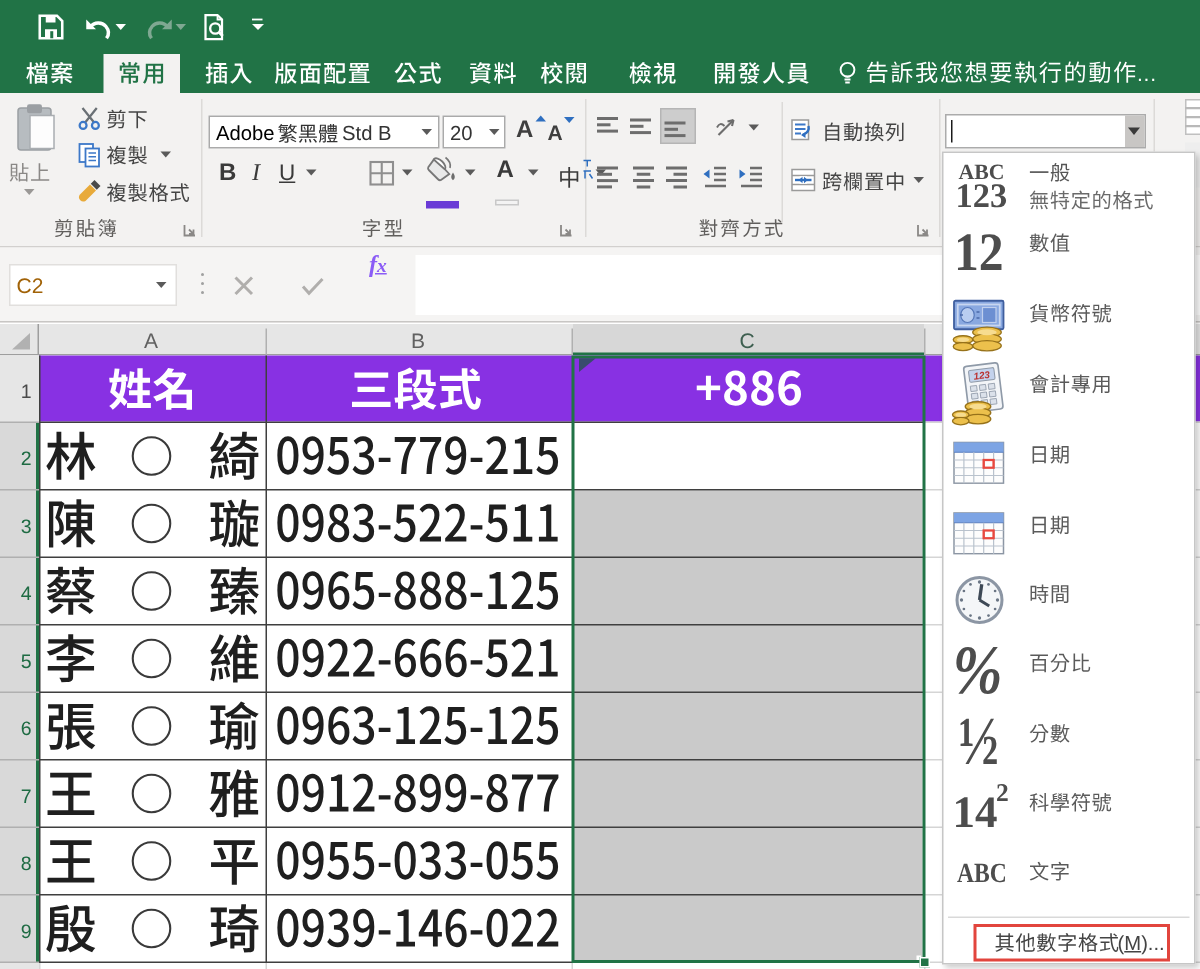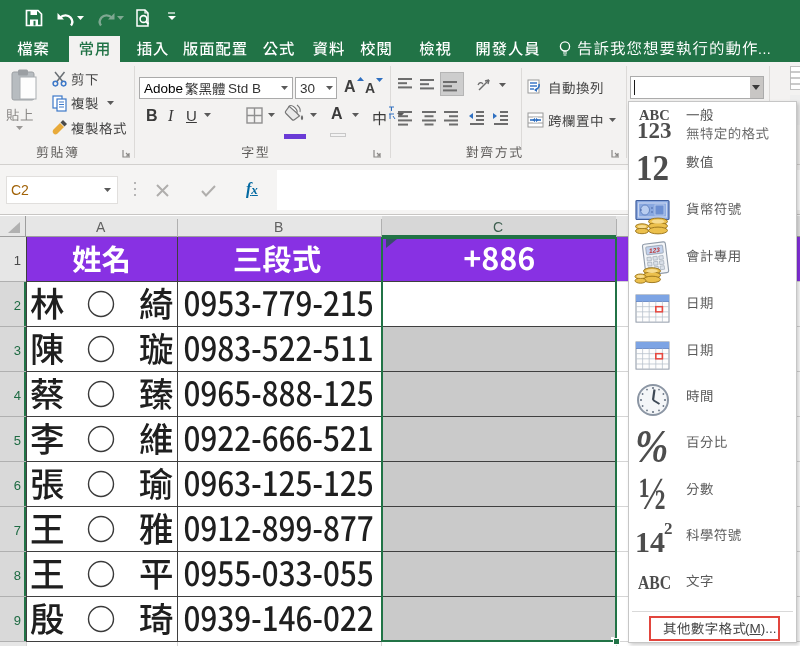--- a/index.html
+++ b/index.html
@@ -165,7 +165,7 @@
     <path d="M0 0h7l-3.5 4z" fill="#5a5a5a"></path>
   </svg>
 <div style="left:295px;top:77px;width:42px;height:22px;background:#fff;border:1px solid #aaa;"></div>
-<div style="left:300px;top:81px;font-size:13.5px;color:#333;">30</div>
+<div style="left:300px;top:81px;font-size:13.5px;color:#333;">20</div>
 <svg width="8" height="5" style="left:326px;top:86px">
     <path d="M0 0h7l-3.5 4z" fill="#5a5a5a"></path>
   </svg>

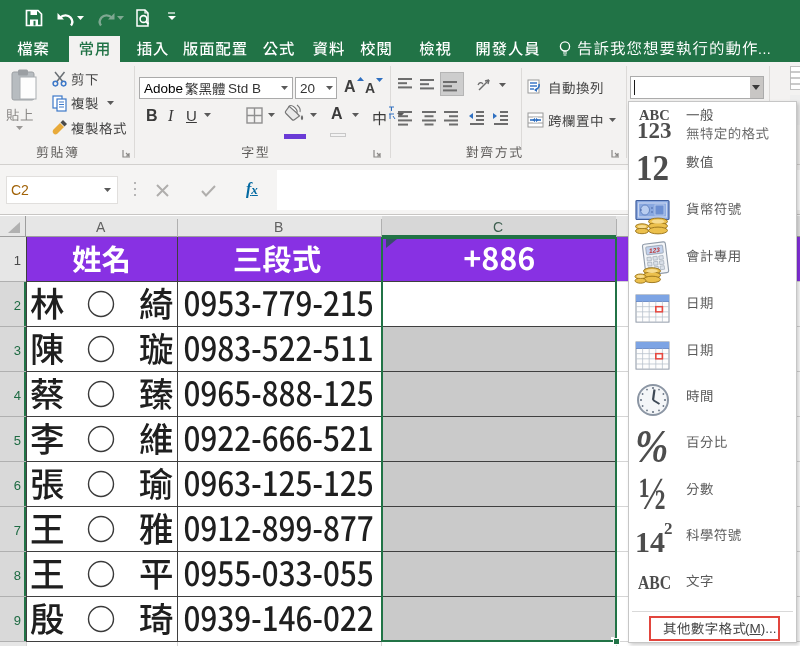--- a/index.html
+++ b/index.html
@@ -333,7 +333,7 @@
 <svg width="15" height="12" style="left:201px;top:185px">
     <path d="M1 6 L5 10.5 L14 1" stroke="#b0aeac" stroke-width="2" fill="none"></path>
   </svg>
-<div style="left:246px;top:180px;font-size:16px;font-style:italic;font-family:'Liberation Serif',serif;color:#0369a1;font-weight:bold;text-decoration:underline;">f<span style="font-size:13px">x</span></div>
+<div style="left:246px;top:168px;font-size:16px;font-style:italic;font-family:'Liberation Serif',serif;color:#8b5cf6;font-weight:bold;text-decoration:underline;">f<span style="font-size:13px">x</span></div>
 <div style="left:277px;top:170px;width:523px;height:40px;background:#fff;"></div>
 <div style="left:0;top:216px;width:800px;height:21px;background:#e6e6e6;border-bottom:1px solid #9e9e9e;"></div>
 <svg width="26" height="21" style="left:0;top:216px">

